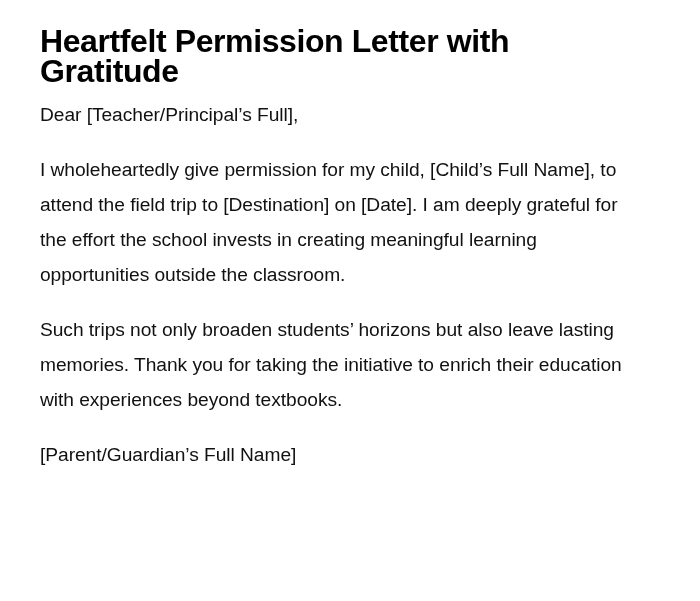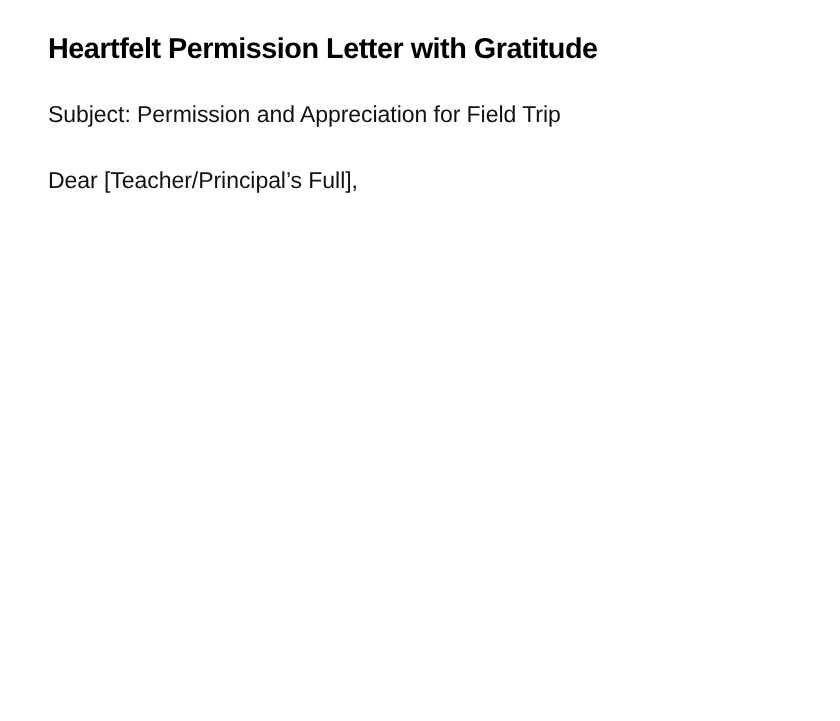--- a/index.html
+++ b/index.html
@@ -20,11 +20,11 @@
       width: 600px;
     }
     .title {
-      font-size: 24px;
+      font-size: 32px;
       font-weight: 700;
       letter-spacing: -0.4px;
       line-height: 30px;
-      margin: 0 0 23px 0;
+      margin: 0 0 11px 0;
       color: #000000;
     }
     .p {

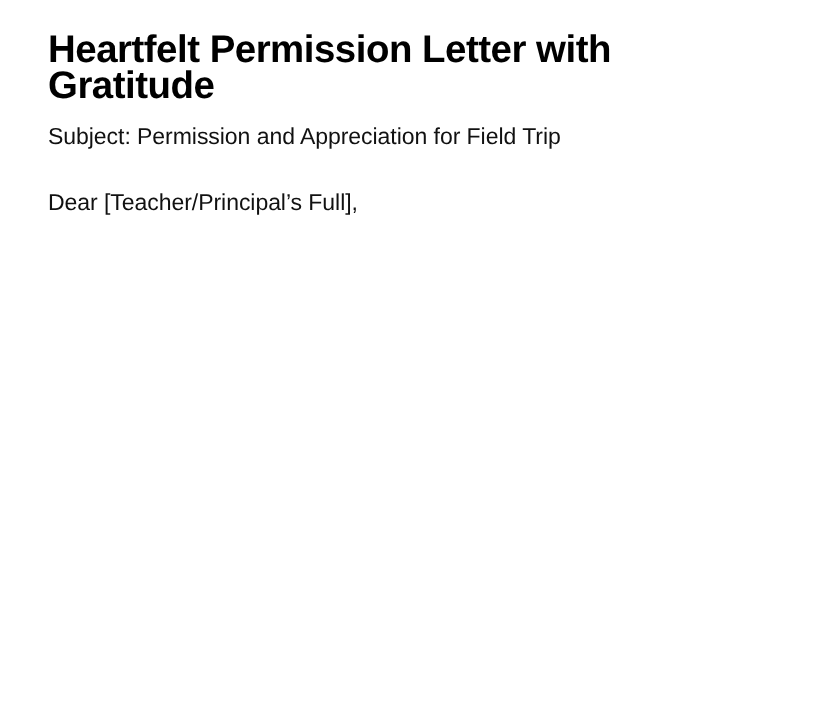--- a/index.html
+++ b/index.html
@@ -42,7 +42,6 @@
 
 <div class="doc">
   <h1 class="title">Heartfelt Permission Letter with Gratitude</h1>
-  <p class="p">Subject: Permission and Appreciation for Field Trip</p>
   <p class="p">Dear [Teacher/Principal’s Full],</p>
 </div>
 

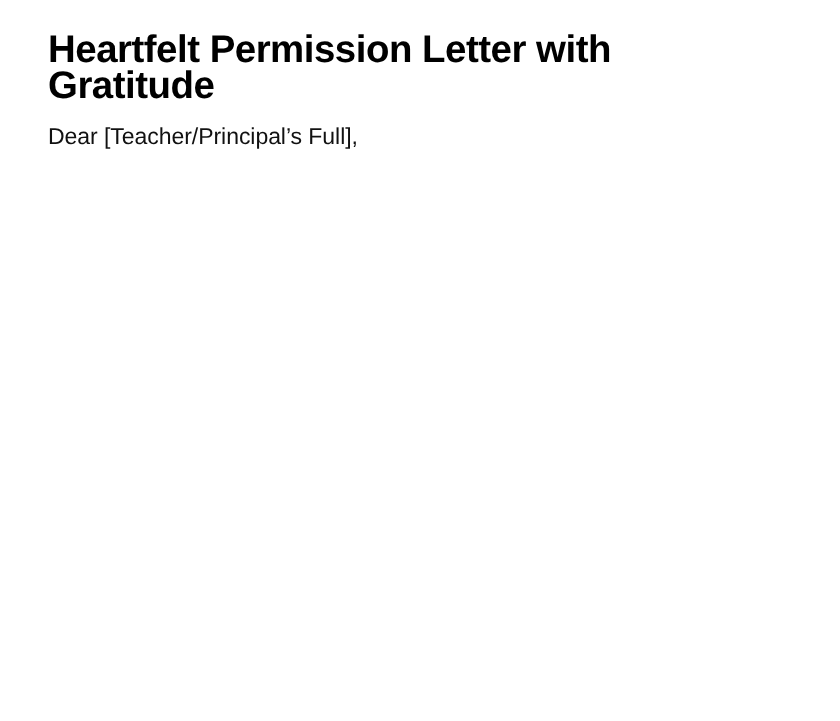--- a/index.html
+++ b/index.html
@@ -43,6 +43,7 @@
 <div class="doc">
   <h1 class="title">Heartfelt Permission Letter with Gratitude</h1>
   <p class="p">Dear [Teacher/Principal’s Full],</p>
+  <p class="p body-para">I wholeheartedly give permission for my child, [Child’s Full Name], to attend the field trip to [Destination] on [Date]. I am deeply grateful for the effort the school invests in creating meaningful learning opportunities outside the classroom.</p>
 </div>
 
 </body></html>

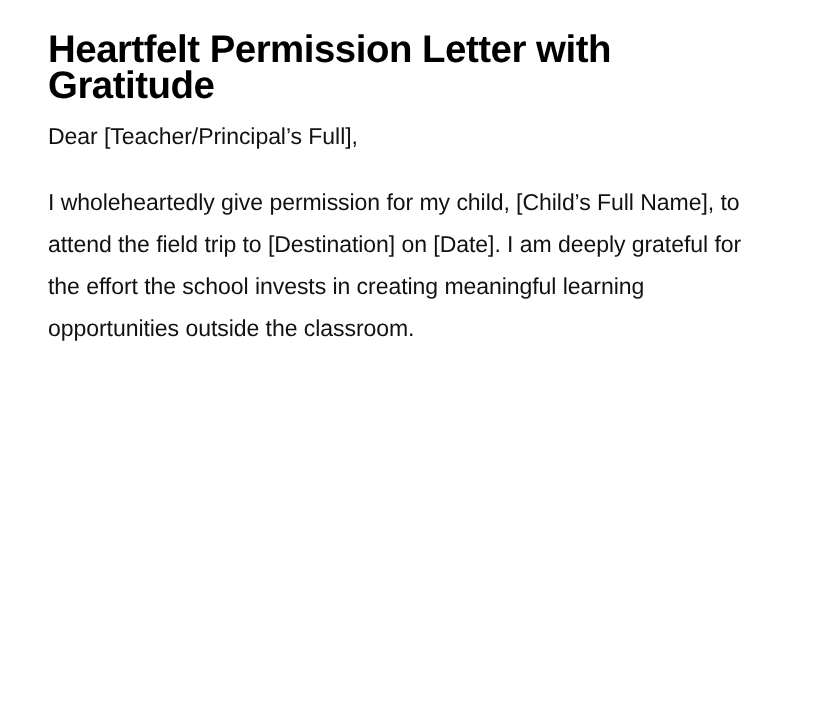--- a/index.html
+++ b/index.html
@@ -44,6 +44,7 @@
   <h1 class="title">Heartfelt Permission Letter with Gratitude</h1>
   <p class="p">Dear [Teacher/Principal’s Full],</p>
   <p class="p body-para">I wholeheartedly give permission for my child, [Child’s Full Name], to attend the field trip to [Destination] on [Date]. I am deeply grateful for the effort the school invests in creating meaningful learning opportunities outside the classroom.</p>
+  <p class="p body-para">Such trips not only broaden students’ horizons but also leave lasting memories. Thank you for taking the initiative to enrich their education with experiences beyond textbooks.</p>
 </div>
 
 </body></html>

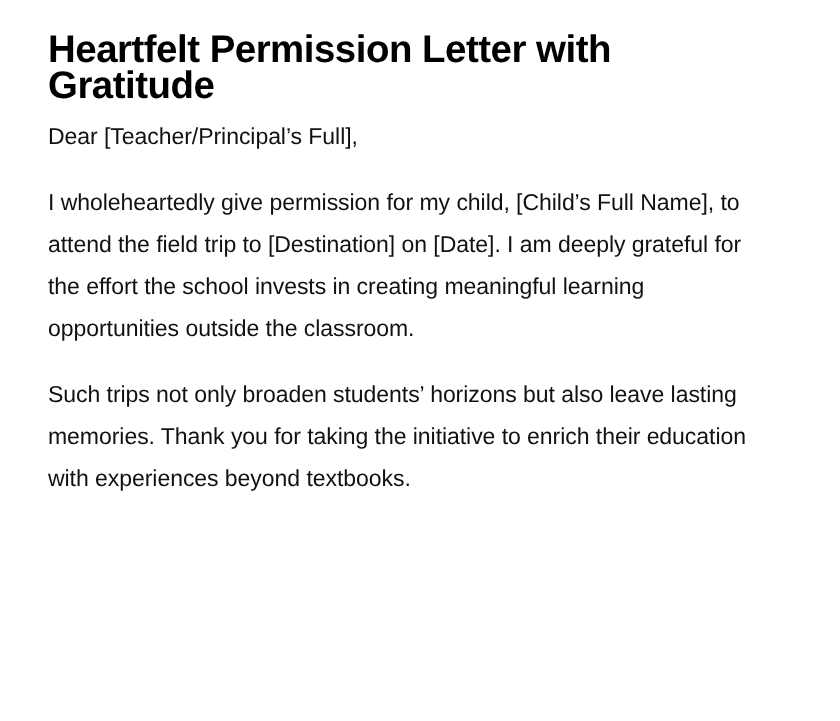--- a/index.html
+++ b/index.html
@@ -45,6 +45,7 @@
   <p class="p">Dear [Teacher/Principal’s Full],</p>
   <p class="p body-para">I wholeheartedly give permission for my child, [Child’s Full Name], to attend the field trip to [Destination] on [Date]. I am deeply grateful for the effort the school invests in creating meaningful learning opportunities outside the classroom.</p>
   <p class="p body-para">Such trips not only broaden students’ horizons but also leave lasting memories. Thank you for taking the initiative to enrich their education with experiences beyond textbooks.</p>
+  <p class="p">[Parent/Guardian’s Full Name]</p>
 </div>
 
 </body></html>

